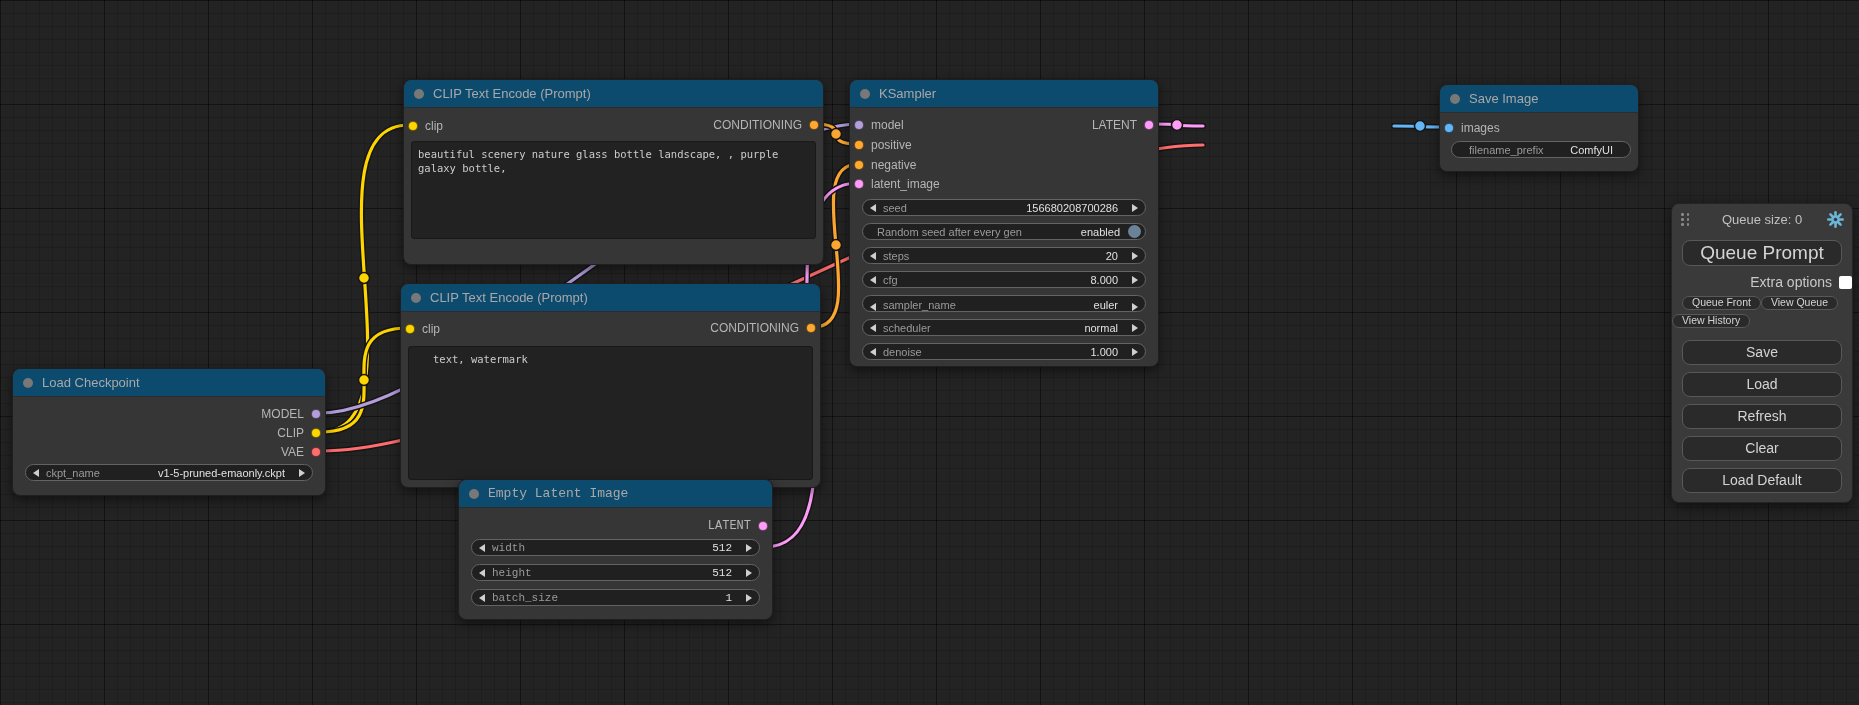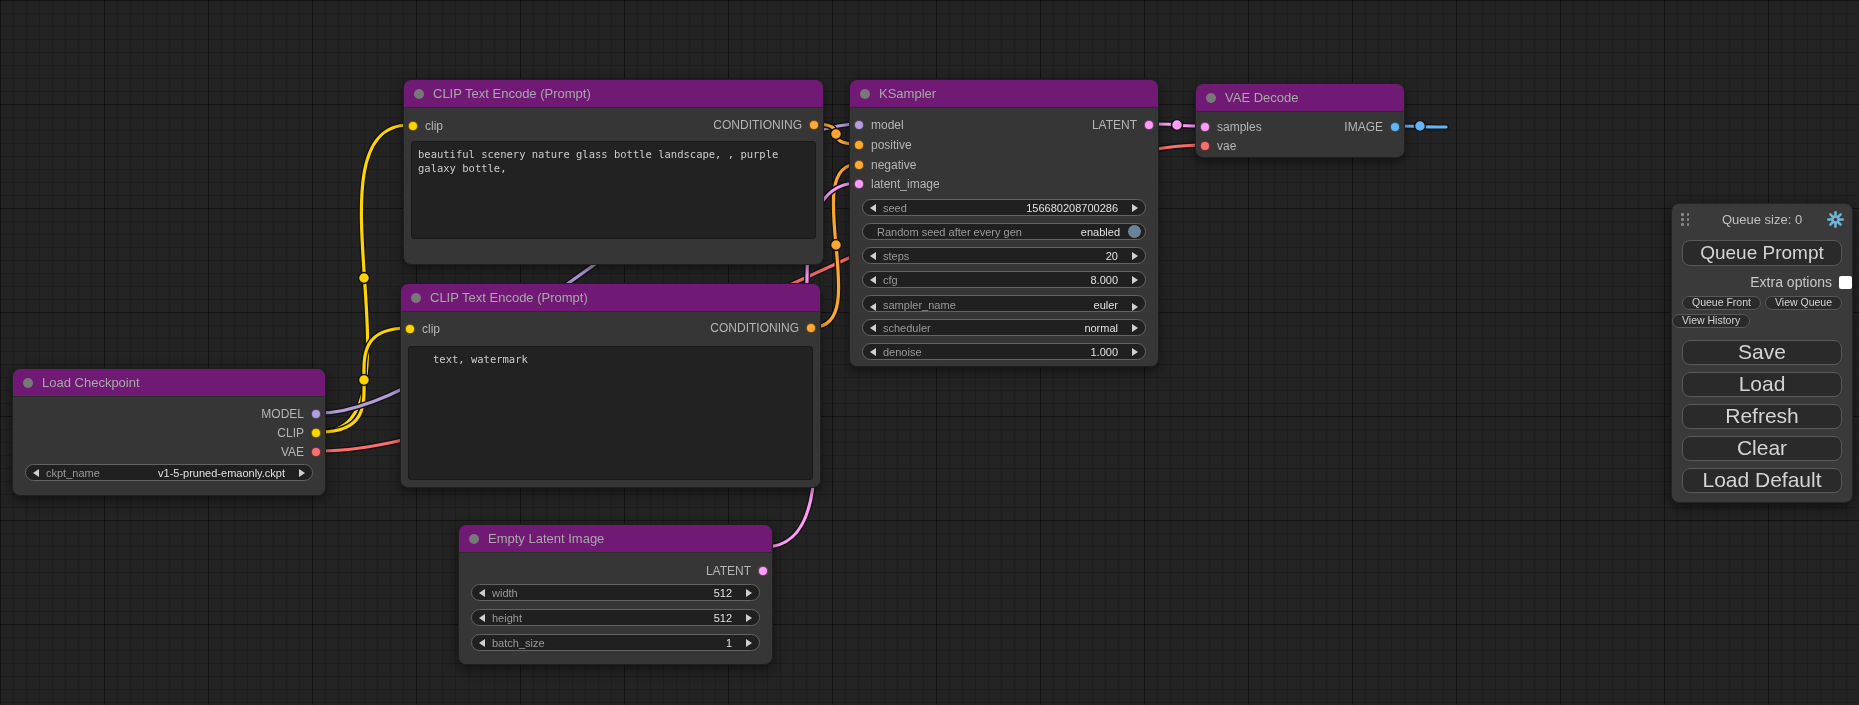--- a/index.html
+++ b/index.html
@@ -26,7 +26,7 @@
   }
   .node-title {
     height:28px; display:flex; align-items:center; gap:9px;
-    padding:0 10px; background:#701a75; border-radius:8px 8px 0 0;
+    padding:0 10px; background:#0c4a6e; border-radius:8px 8px 0 0;
     border-bottom:1px solid #2c2c2c;
   }
   .node-title .tdot { width:10px; height:10px; border-radius:50%; background:#787878; flex:0 0 auto; }

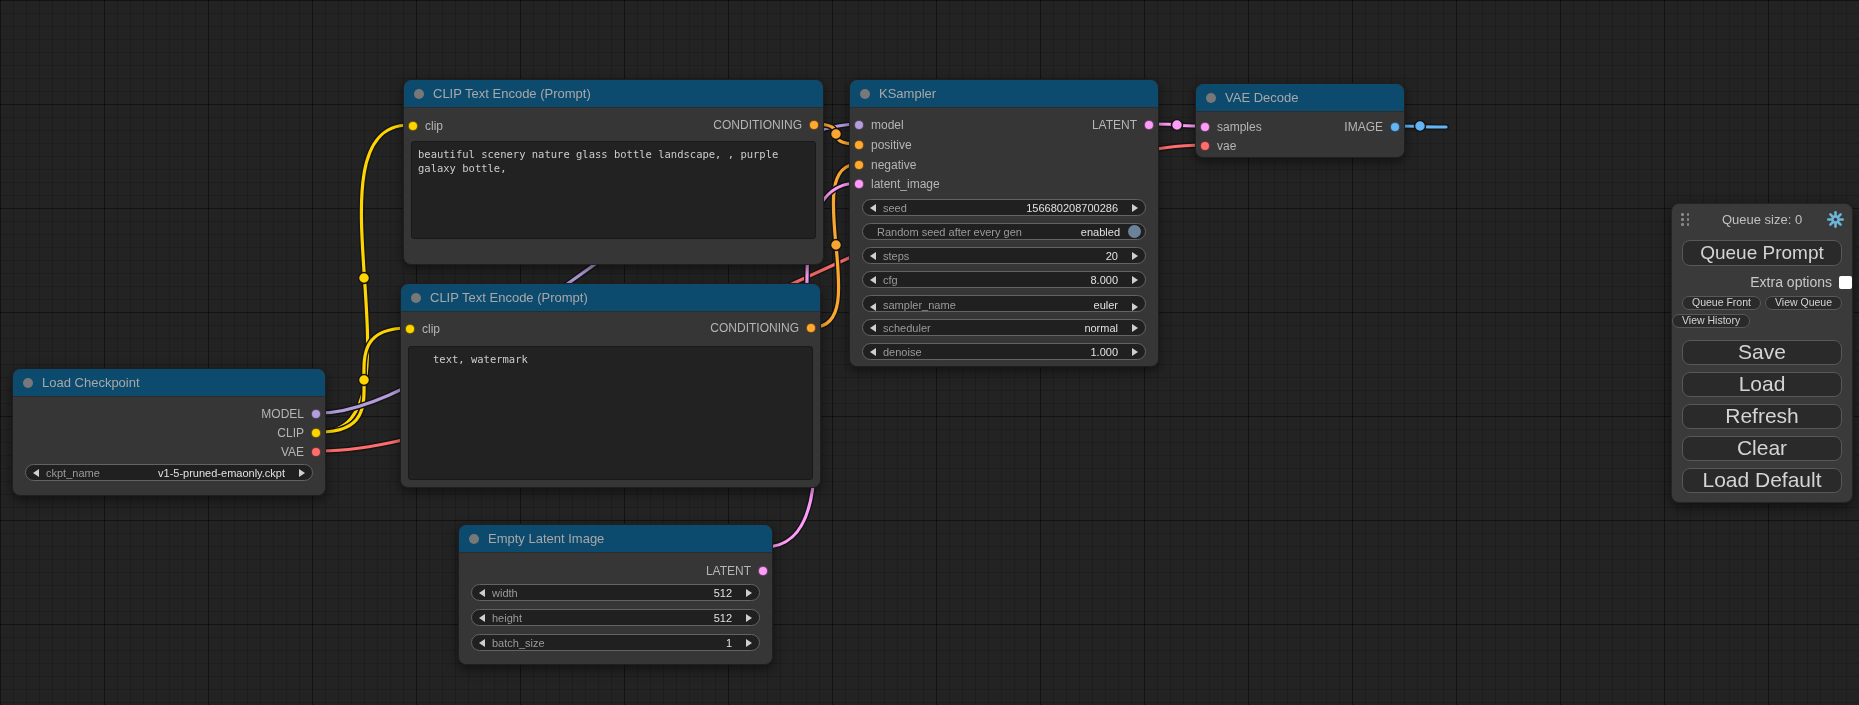--- a/index.html
+++ b/index.html
@@ -249,24 +249,6 @@
     </div>
   </div>
 
-  <div class="node" style="left:1195px; top:83px; width:210px; height:75px;">
-    <div class="node-title">
-      <span class="tdot"></span>
-      <span class="ttext">VAE Decode</span>
-    </div>
-    <div class="slot in" style="top:35px">
-      <span class="port" style="background: rgb(255, 156, 249);"></span>
-      <span class="slabel">samples</span>
-    </div>
-    <div class="slot in" style="top:54px">
-      <span class="port" style="background: rgb(255, 110, 110);"></span>
-      <span class="slabel">vae</span>
-    </div>
-    <div class="slot out" style="top:35px">
-      <span class="port" style="background: rgb(100, 181, 246);"></span>
-      <span class="slabel">IMAGE</span>
-    </div>
-  </div>
 
 
   <div class="node" style="left:458px; top:524px; width:315px; height:141px;">

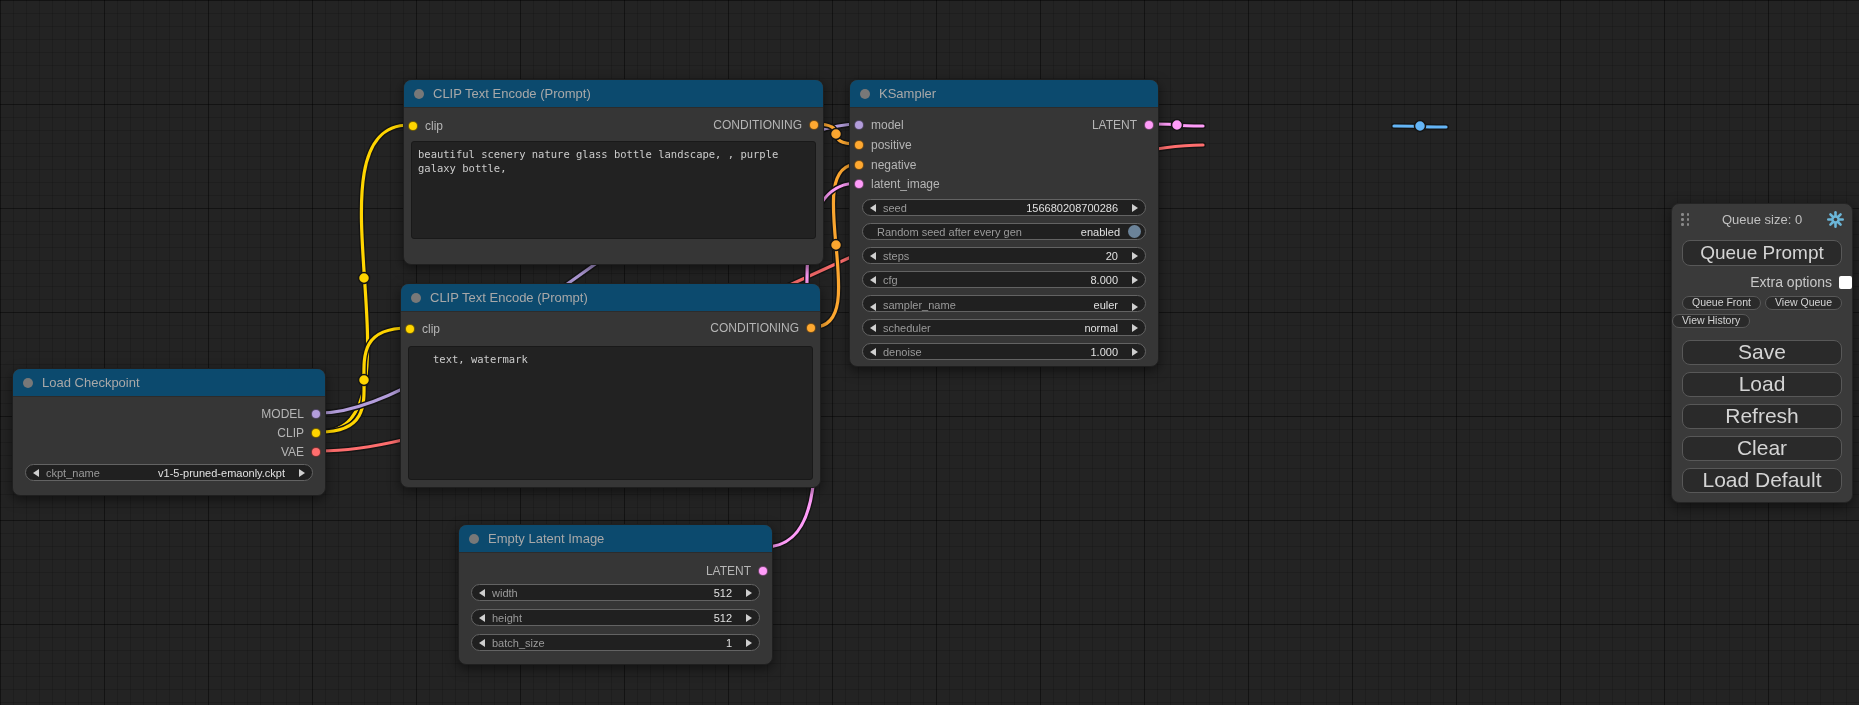--- a/index.html
+++ b/index.html
@@ -250,6 +250,20 @@
   </div>
 
 
+  <div class="node" style="left:1439px; top:84px; width:200px; height:88px;">
+    <div class="node-title">
+      <span class="tdot"></span>
+      <span class="ttext">Save Image</span>
+    </div>
+    <div class="slot in" style="top:35px">
+      <span class="port" style="background: rgb(100, 181, 246);"></span>
+      <span class="slabel">images</span>
+    </div>
+    <div class="widget noarrow" style="left:11px; right:7px; top:56px;">
+      <span class="wname">filename_prefix</span>
+      <span class="wval">ComfyUI</span>
+    </div>
+  </div>
 
   <div class="node" style="left:458px; top:524px; width:315px; height:141px;">
     <div class="node-title">

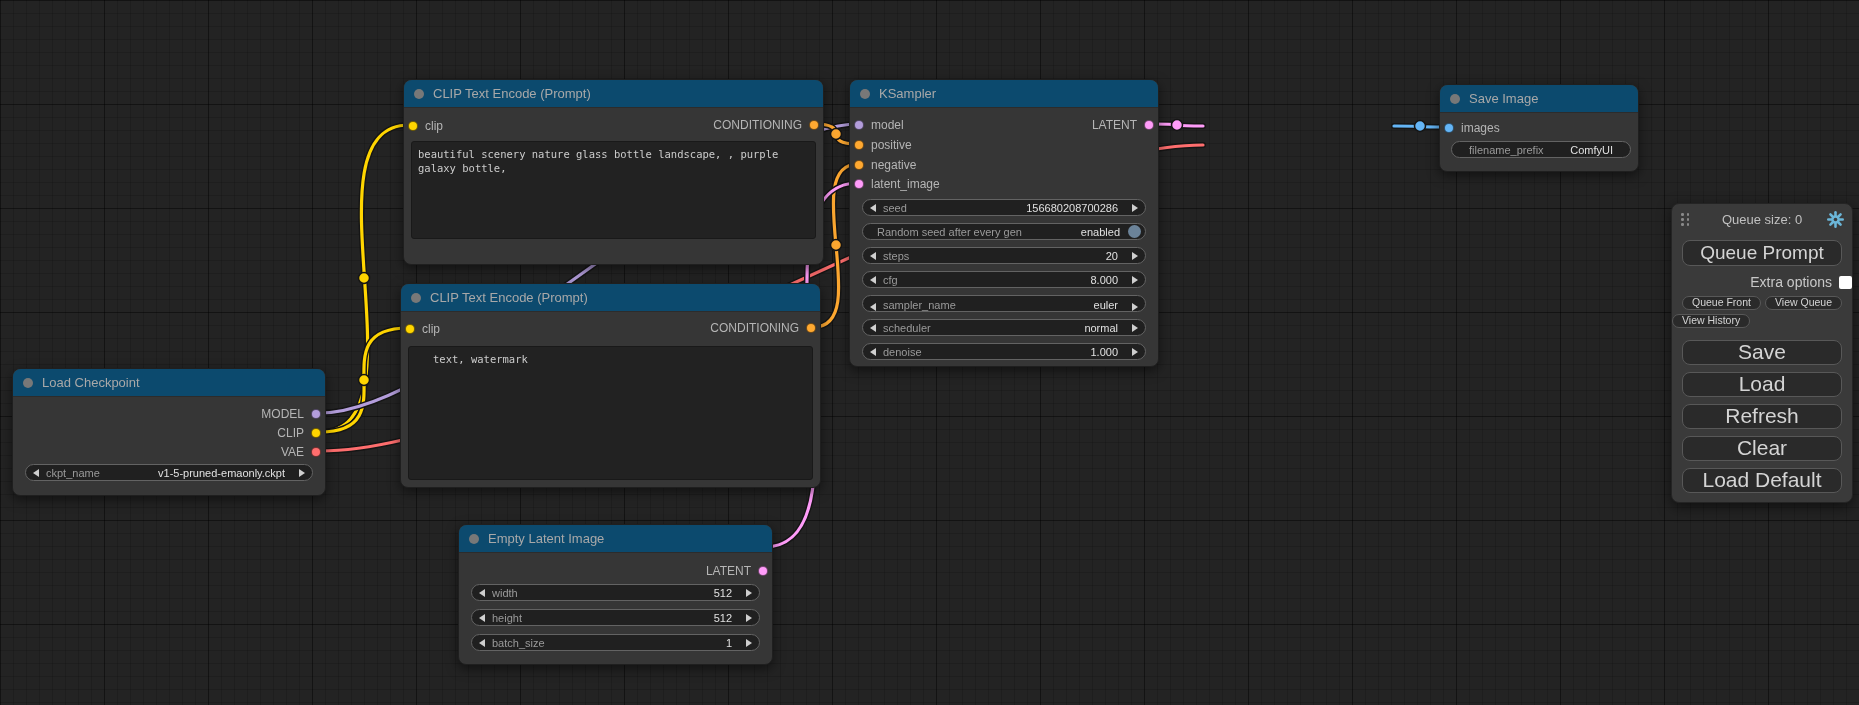--- a/index.html
+++ b/index.html
@@ -77,7 +77,7 @@
   .qbtn.med { margin:7px 10px 0 10px; height:25px; line-height:22px; font-size:21px; }
   .extra-row { display:flex; align-items:center; justify-content:flex-end; gap:7px; margin-top:8px; font-size:14px; color:#c8c8c8; }
   .chk { width:13px; height:13px; border-radius:2px; }
-  .qsmallrow { display:flex; justify-content:space-between; margin:6px 10px 0 10px; }
+  .qsmallrow { display:flex; justify-content:flex-start; margin:6px 10px 0 10px; }
   .qbtn.small { height:14px; line-height:11px; font-size:10.5px; border-radius:8px; border-width:1px; padding:0 9px; }
   .qcenter { display:flex; justify-content:flex-start; margin-top:4px; }
 </style>

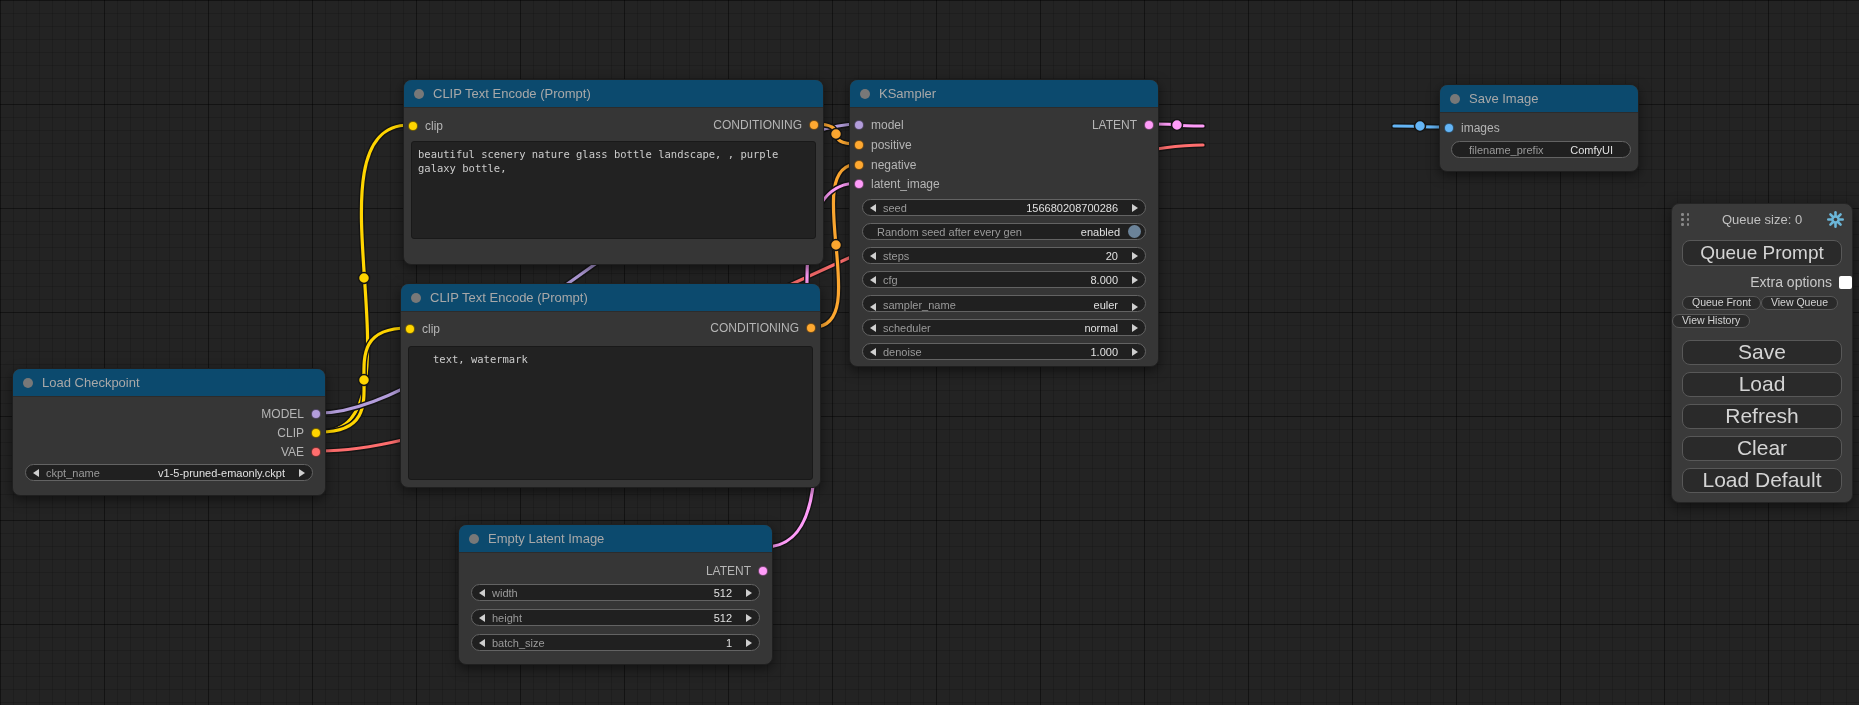--- a/index.html
+++ b/index.html
@@ -74,7 +74,7 @@
     color:#d4d4d4; text-align:center; cursor:pointer;
   }
   .qbtn.big { margin:6px 10px 0 10px; height:26px; line-height:23px; font-size:19px; }
-  .qbtn.med { margin:7px 10px 0 10px; height:25px; line-height:22px; font-size:21px; }
+  .qbtn.med { margin:7px 10px 0 10px; height:25px; line-height:22px; font-size:14px; }
   .extra-row { display:flex; align-items:center; justify-content:flex-end; gap:7px; margin-top:8px; font-size:14px; color:#c8c8c8; }
   .chk { width:13px; height:13px; border-radius:2px; }
   .qsmallrow { display:flex; justify-content:flex-start; margin:6px 10px 0 10px; }

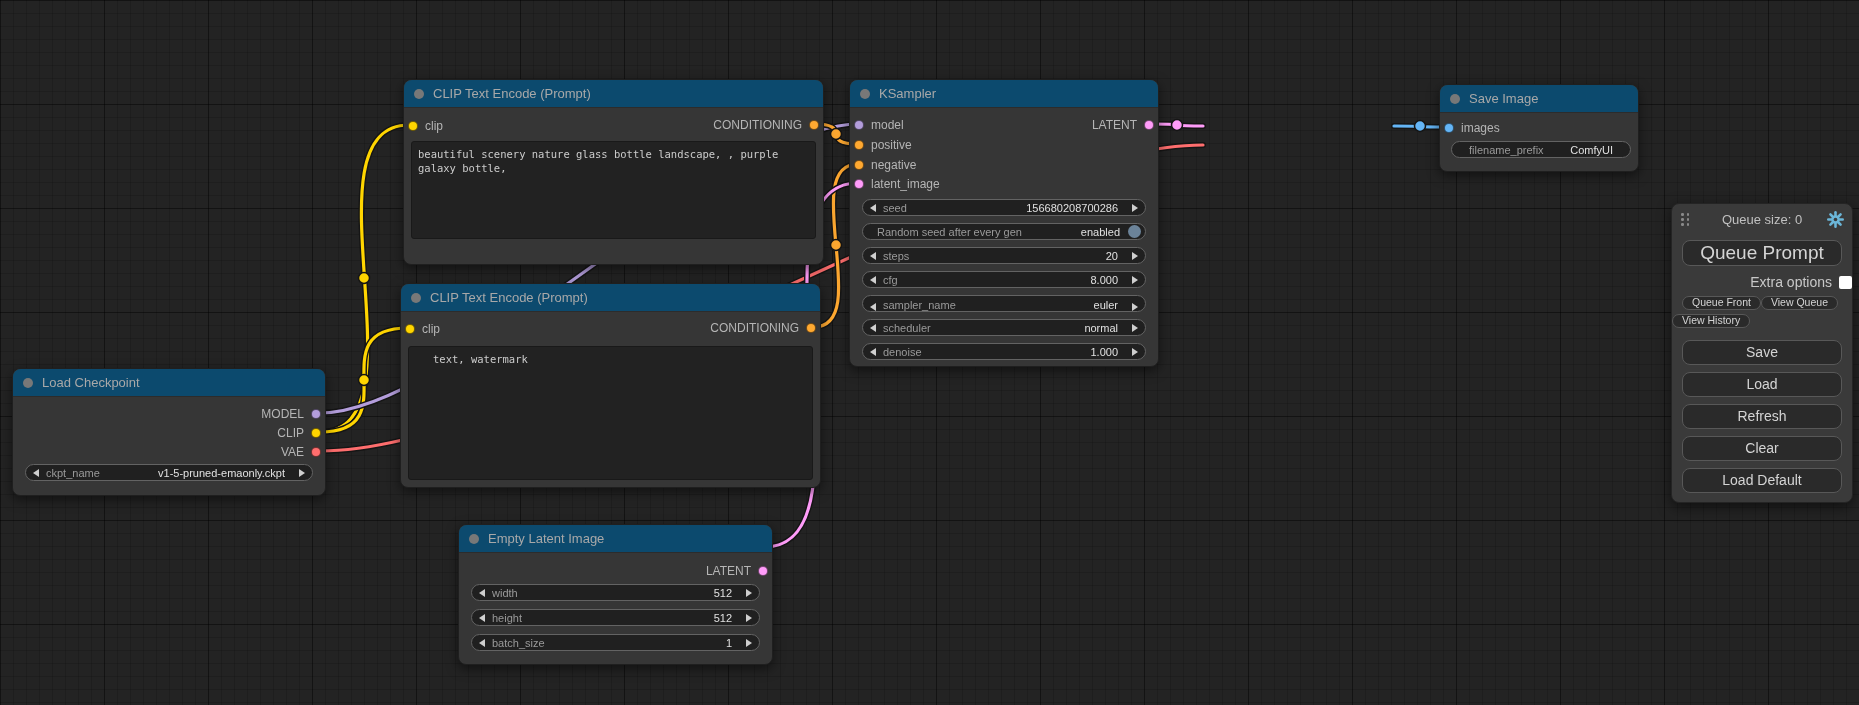--- a/index.html
+++ b/index.html
@@ -265,7 +265,7 @@
     </div>
   </div>
 
-  <div class="node" style="left:458px; top:524px; width:315px; height:141px;">
+  <div class="node" style="left:458px; top:479px; width:315px; height:141px;font-family:Liberation Mono, monospace;">
     <div class="node-title">
       <span class="tdot"></span>
       <span class="ttext">Empty Latent Image</span>

